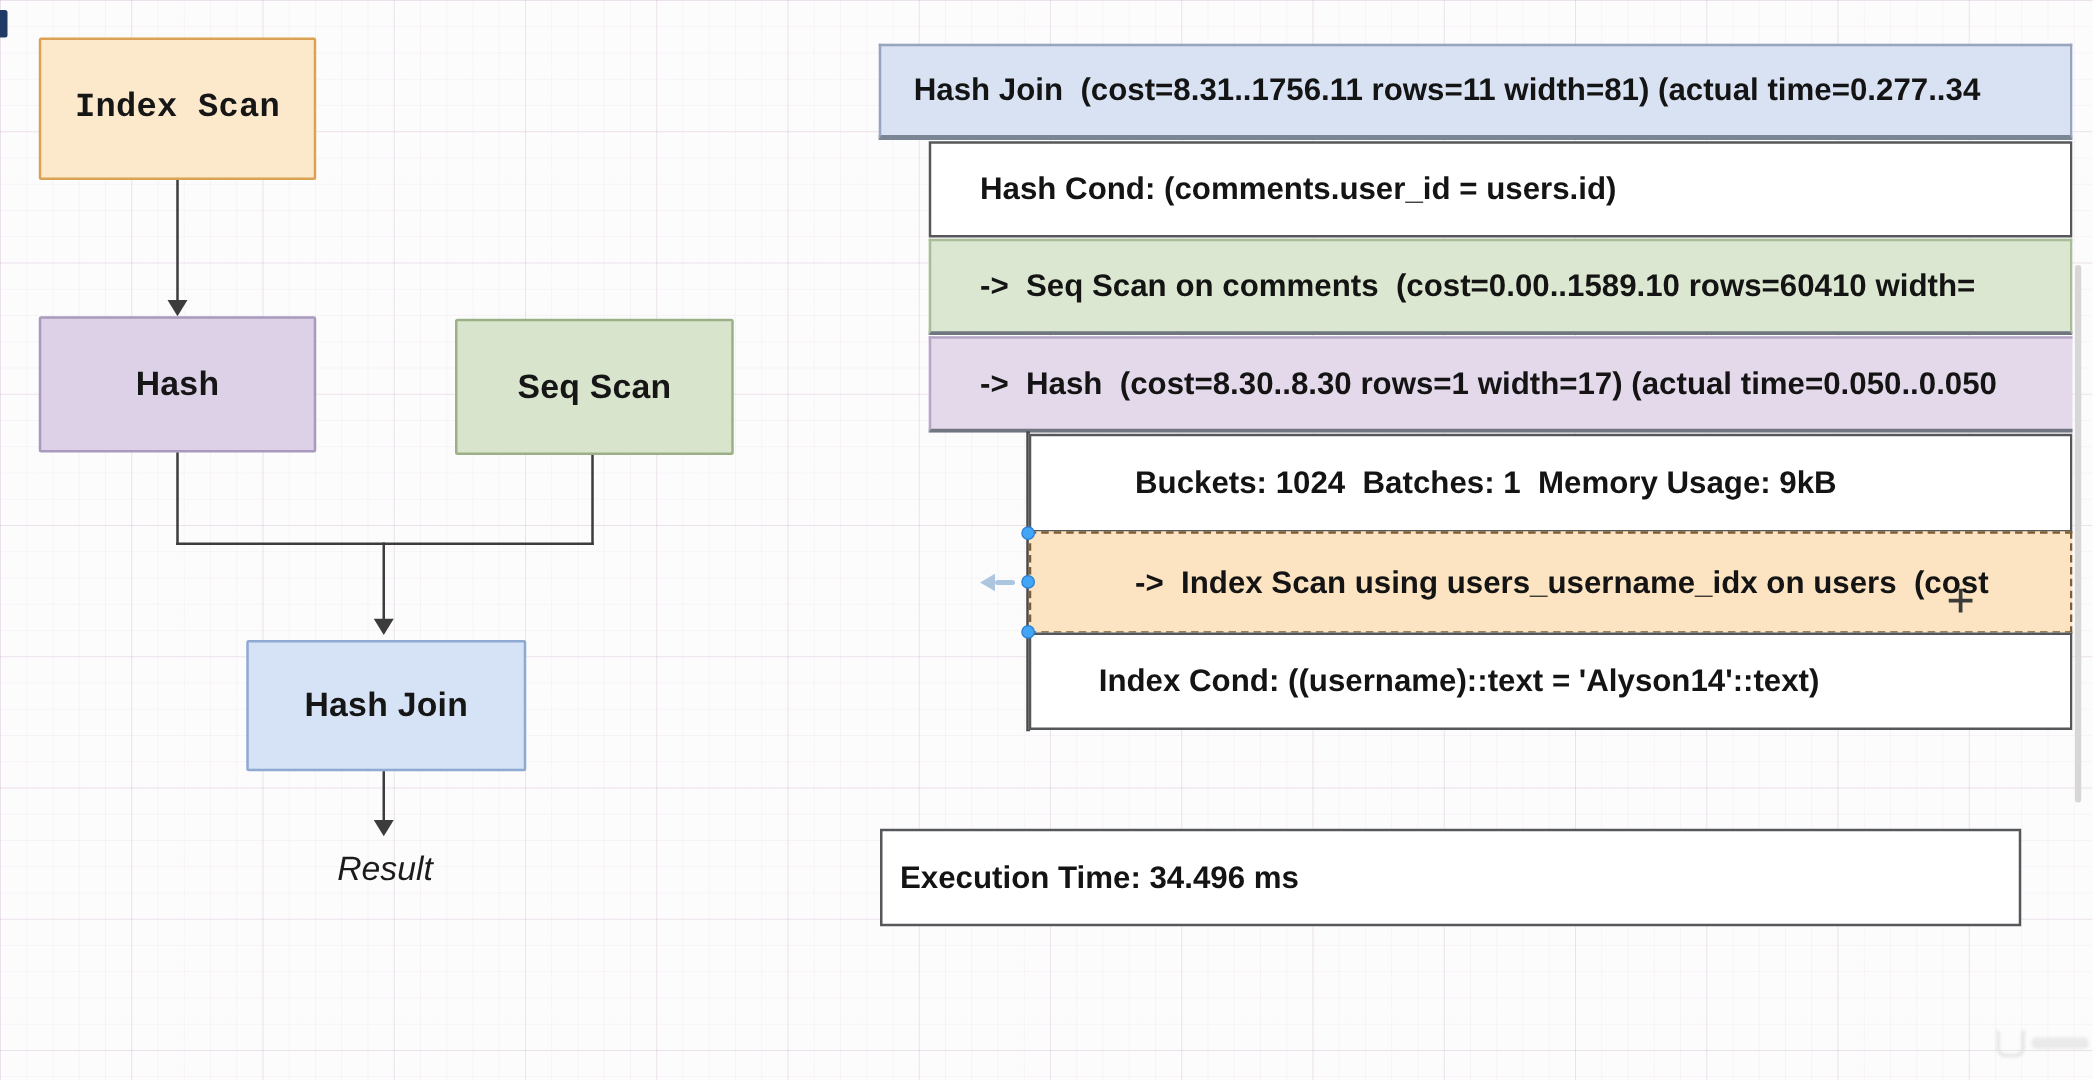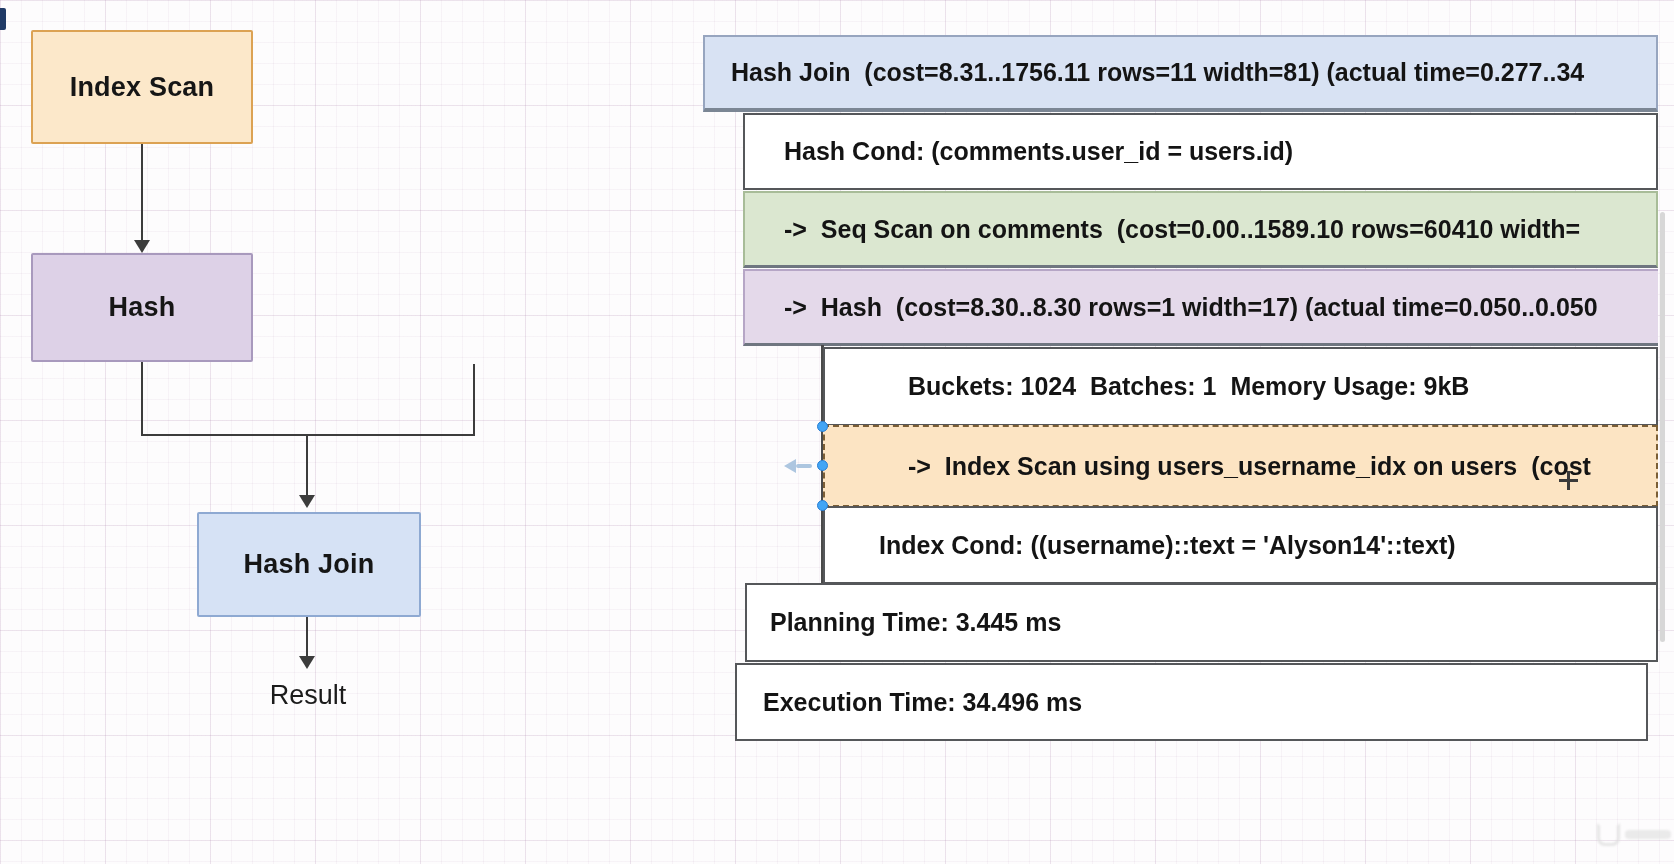--- a/index.html
+++ b/index.html
@@ -20,7 +20,7 @@
     font-weight:bold;font-size:27px;color:#161616;border-radius:2px;
     box-sizing:border-box;letter-spacing:0.2px;
   }
-  .n-index {left:31px; top:30px; width:222px;height:114px;background:#fce8ca;border:2.5px solid #dca253;}
+  .n-index {left:31px; top:30px; width:222px;height:114px;background:#fce8ca;border:2.5px solid #dca253;font-family:Liberation Mono, monospace;}
   .n-hash  {left:31px; top:253px;width:222px;height:109px;background:#ddd1e7;border:2.5px solid #a899bd;}
   .n-seq   {left:364px;top:255px;width:223px;height:109px;background:#d9e4cd;border:2.5px solid #9cb087;}
   .n-hjoin {left:197px;top:512px;width:224px;height:105px;background:#d6e2f5;border:2.5px solid #8ea9d2;}

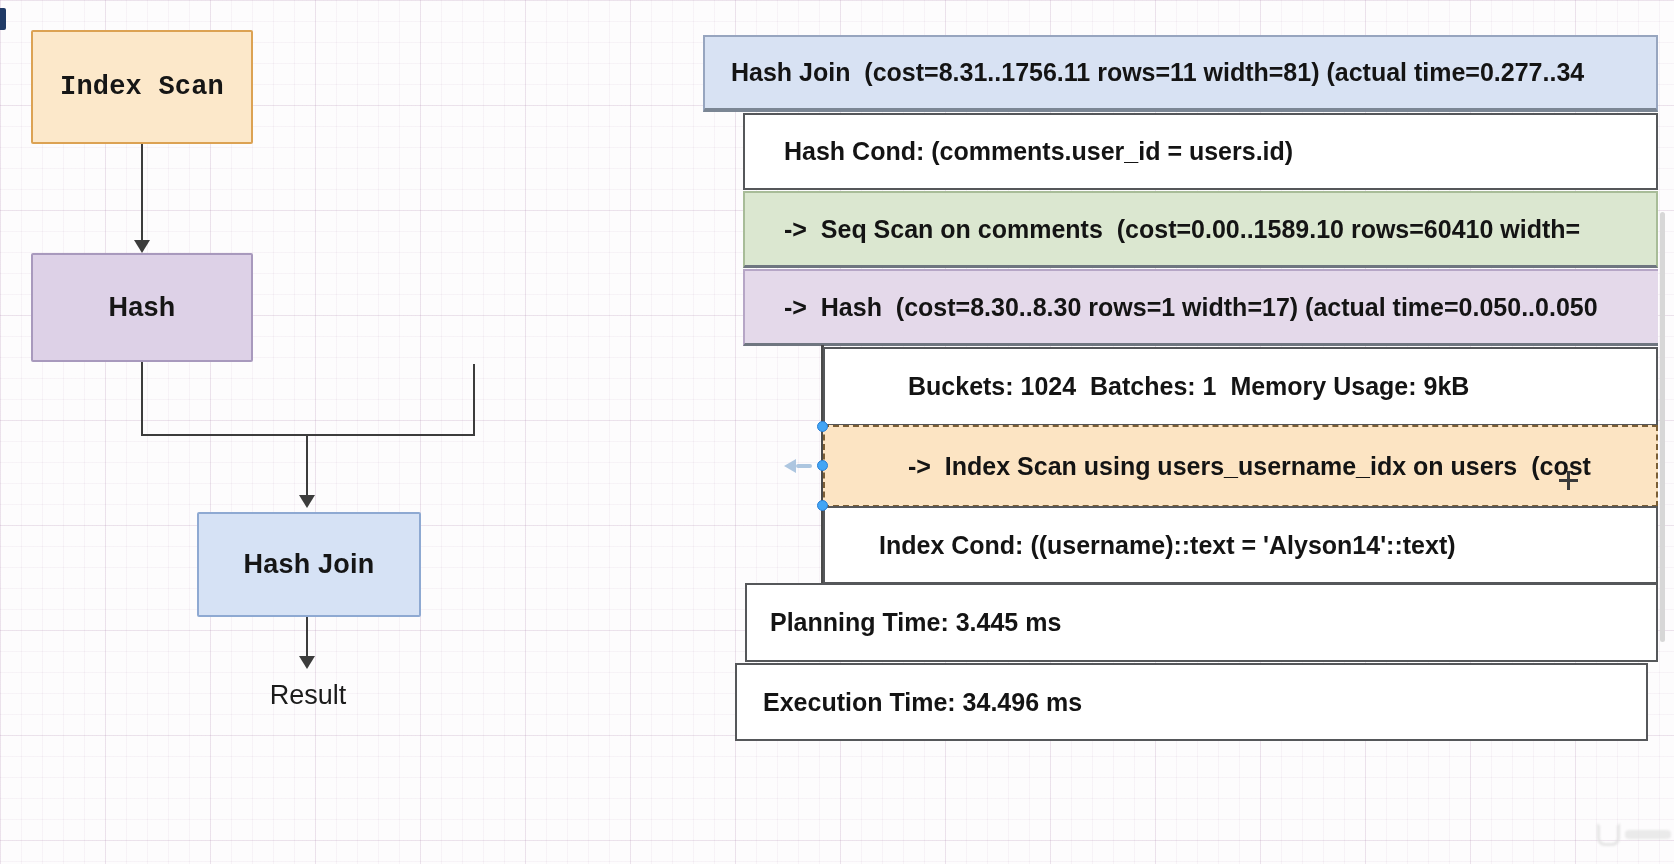--- a/index.html
+++ b/index.html
@@ -77,6 +77,9 @@
   <div class="node n-hash">
     <span>Hash</span>
   </div>
+  <div class="node n-seq">
+    <span>Seq Scan</span>
+  </div>
   <div class="node n-hjoin">
     <span>Hash Join</span>
   </div>

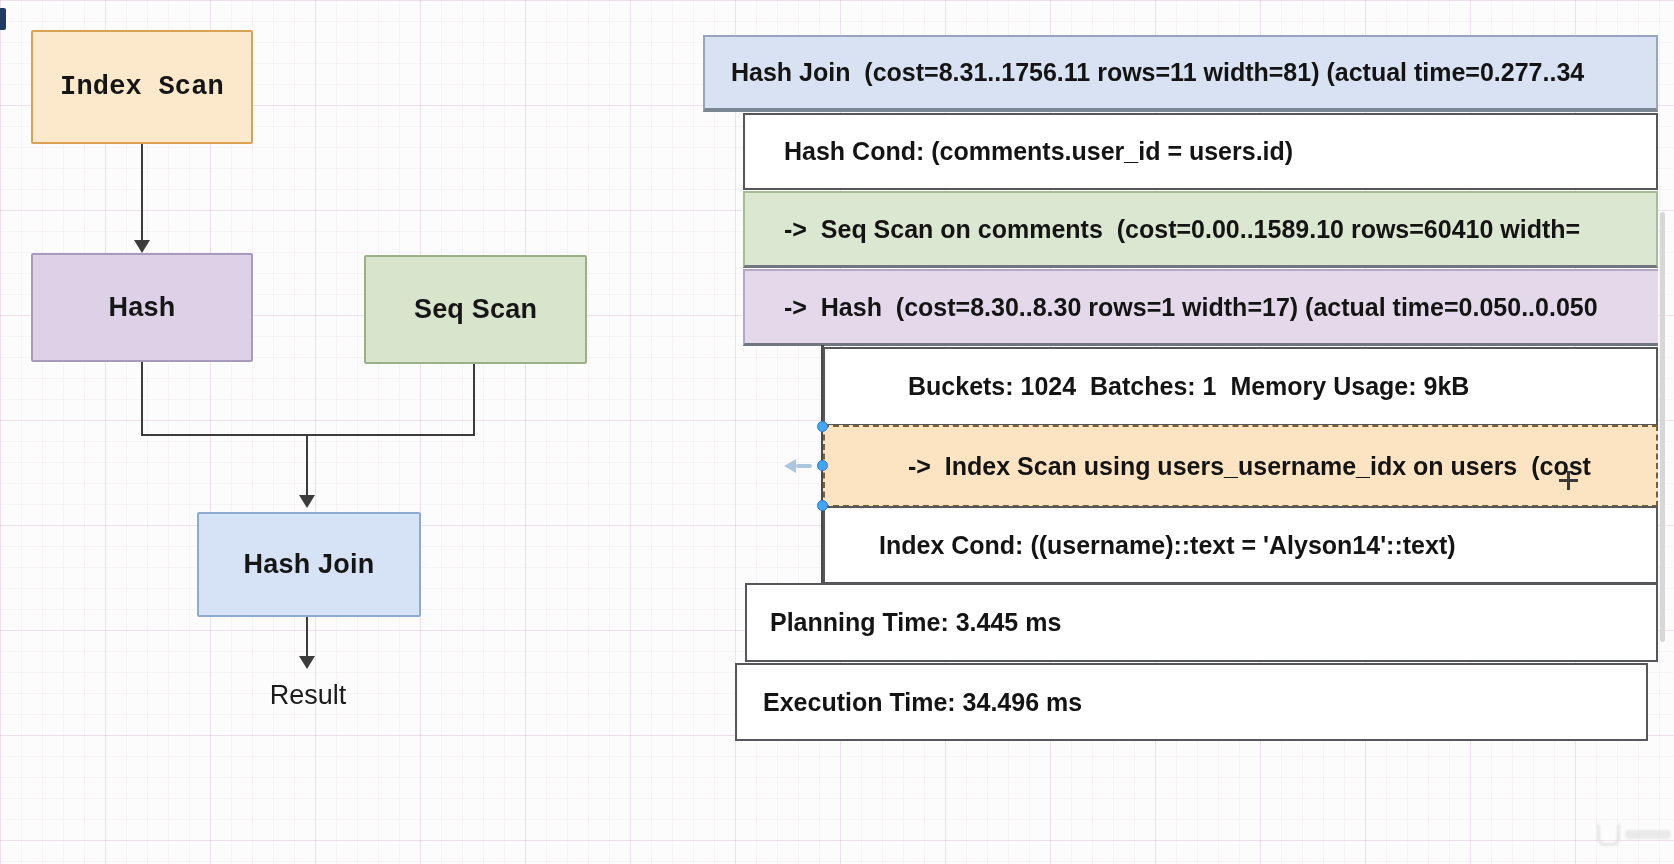--- a/index.html
+++ b/index.html
@@ -127,9 +127,6 @@
     <div class="prow r7">
       <span>Index Cond: ((username)::text = 'Alyson14'::text)</span>
     </div>
-    <div class="prow r8">
-      <span>Planning Time: 3.445 ms</span>
-    </div>
     <div class="prow r9">
       <span>Execution Time: 34.496 ms</span>
     </div>

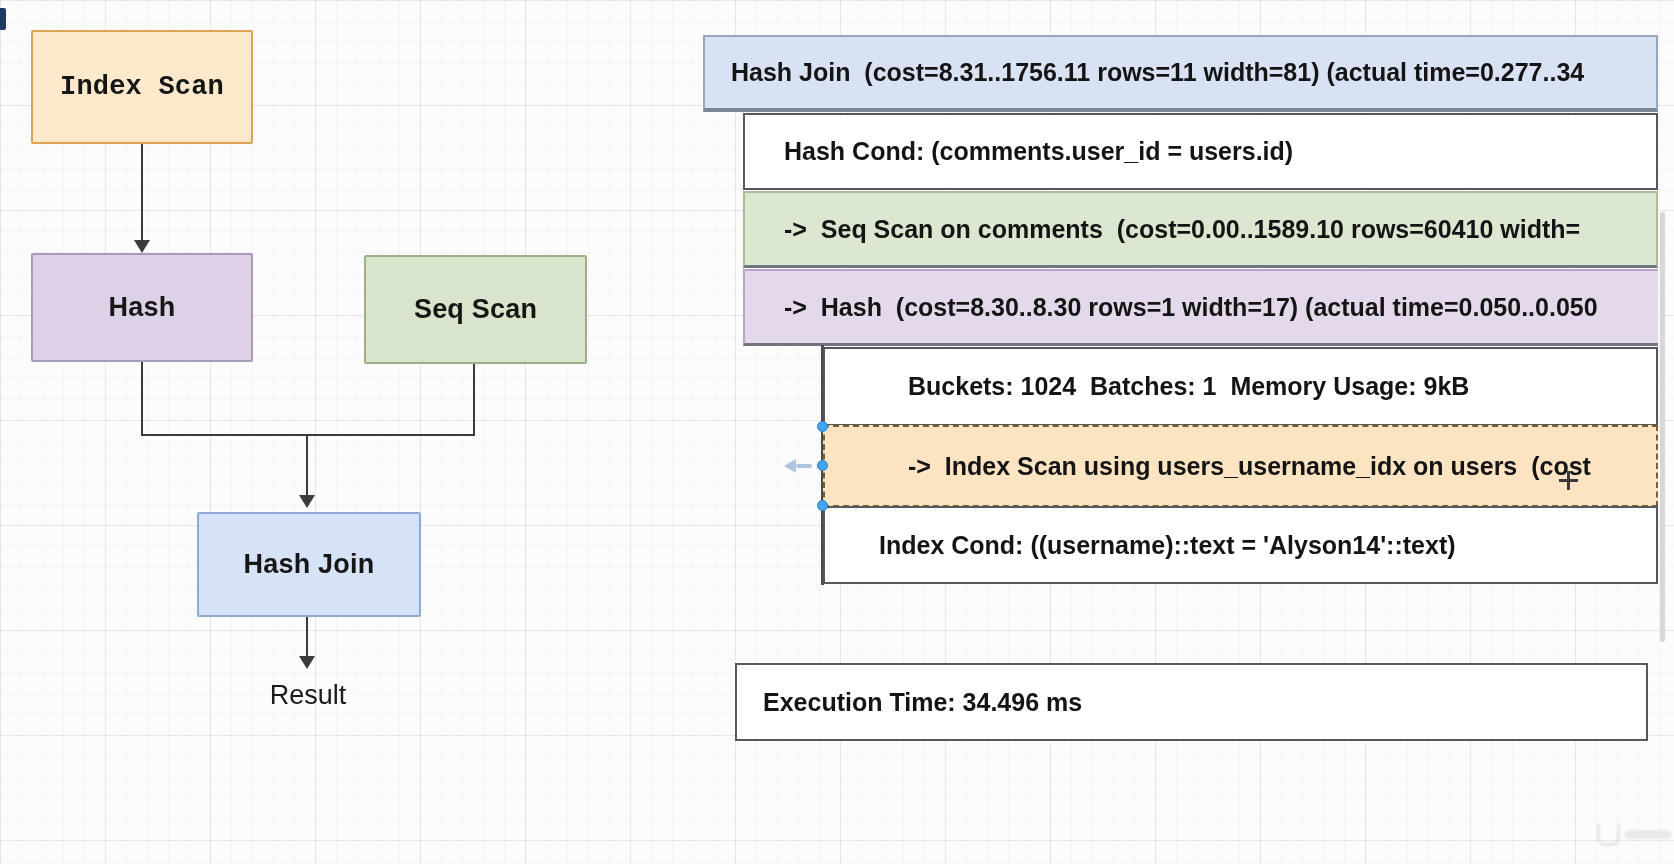--- a/index.html
+++ b/index.html
@@ -28,7 +28,7 @@
   .ahead{position:absolute;width:0;height:0;border-left:8px solid transparent;border-right:8px solid transparent;border-top:13px solid #3c3c3c;}
   .result-label{
     position:absolute;left:228px;top:680px;width:160px;text-align:center;
-    font-size:27px;color:#1b1b1b;
+    font-style:italic;font-size:27px;color:#1b1b1b;
   }
   
   #rows-clip{position:absolute;left:0;top:0;width:1658px;height:864px;overflow:hidden;}

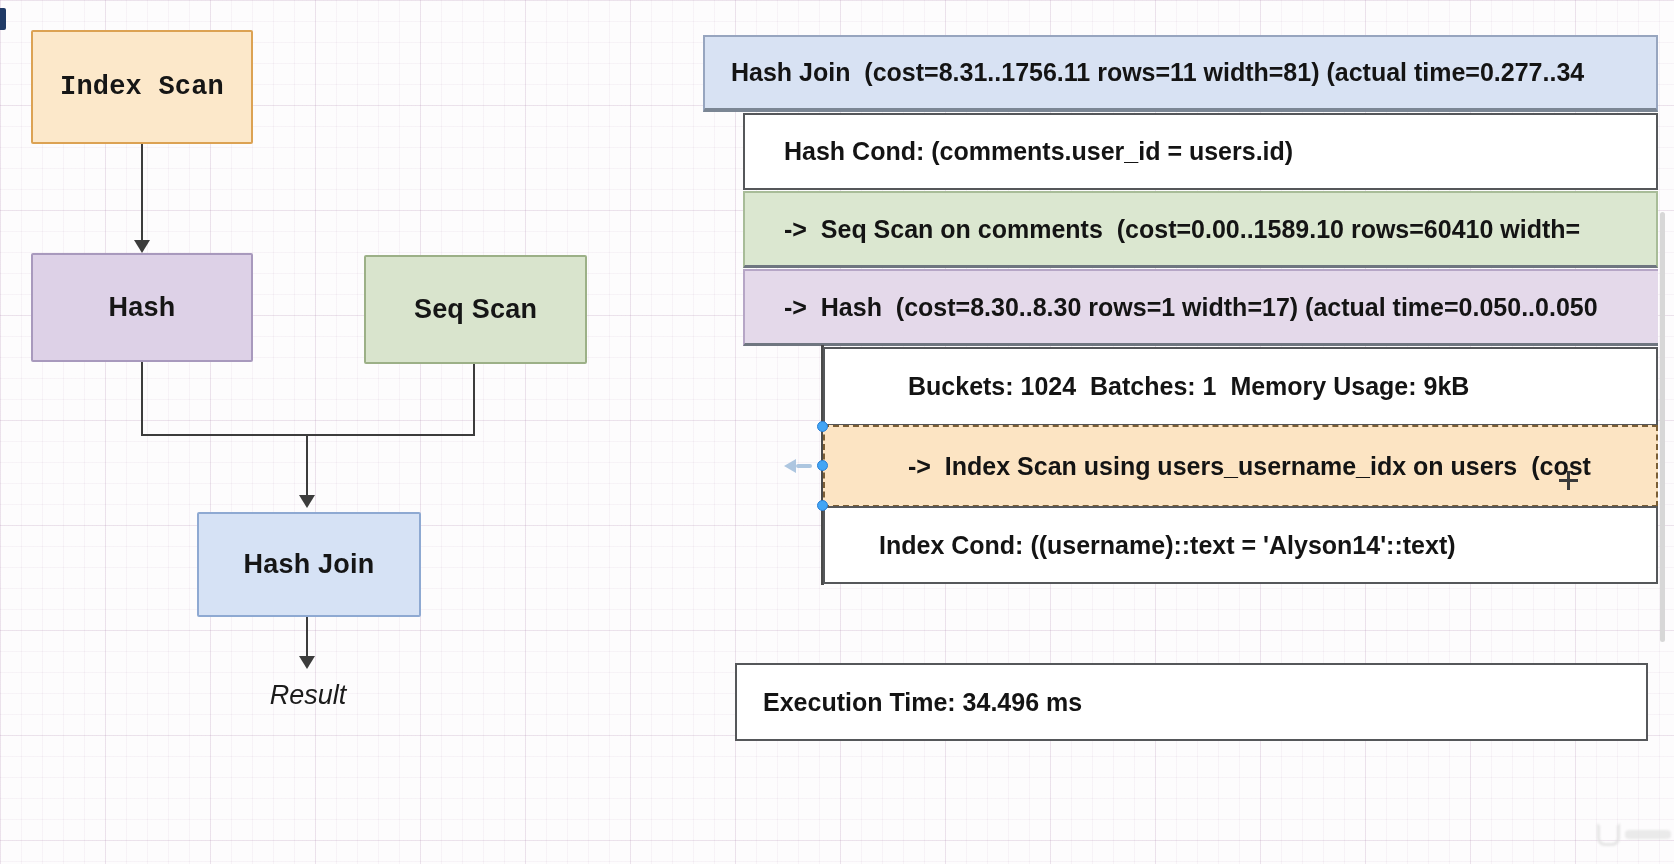--- a/index.html
+++ b/index.html
@@ -45,7 +45,7 @@
   .r6{left:823px;top:425px;width:835px;height:82px;background:#fce4c3;border:2px dashed #7b5e35;padding-left:83px;}
   .r7{left:823px;top:506px;width:835px;height:78px;background:#ffffff;border:2px solid #55575a;padding-left:54px;}
   .r8{left:745px;top:583px;width:913px;height:79px;background:#ffffff;border:2px solid #55575a;padding-left:23px;}
-  .r9{left:735px;top:663px;width:913px;height:78px;background:#ffffff;border:2px solid #55575a;padding-left:26px;}
+  .r9{left:704px;top:663px;width:913px;height:78px;background:#ffffff;border:2px solid #55575a;padding-left:14px;}
   .tree-line{position:absolute;left:821px;top:345px;width:2.5px;height:240px;background:#4a4a4a;}
   
   .handle{position:absolute;width:11px;height:11px;border-radius:50%;background:#42a5f5;border:1px solid #2a7fd4;box-sizing:border-box;}

